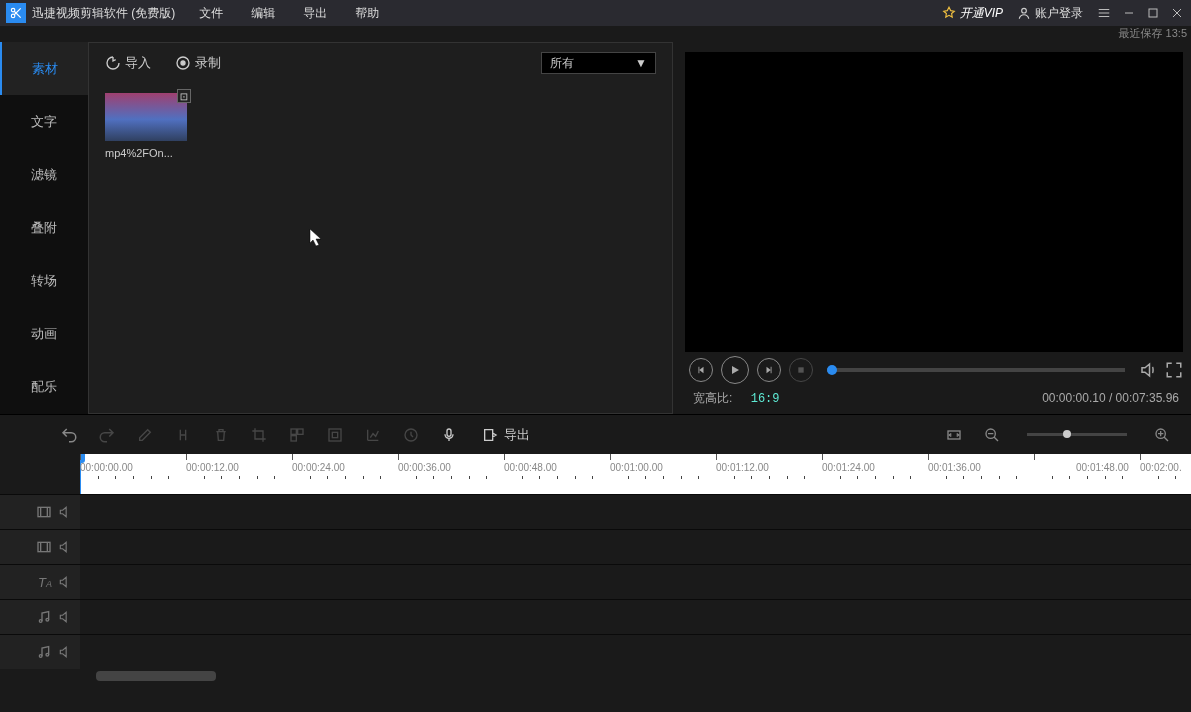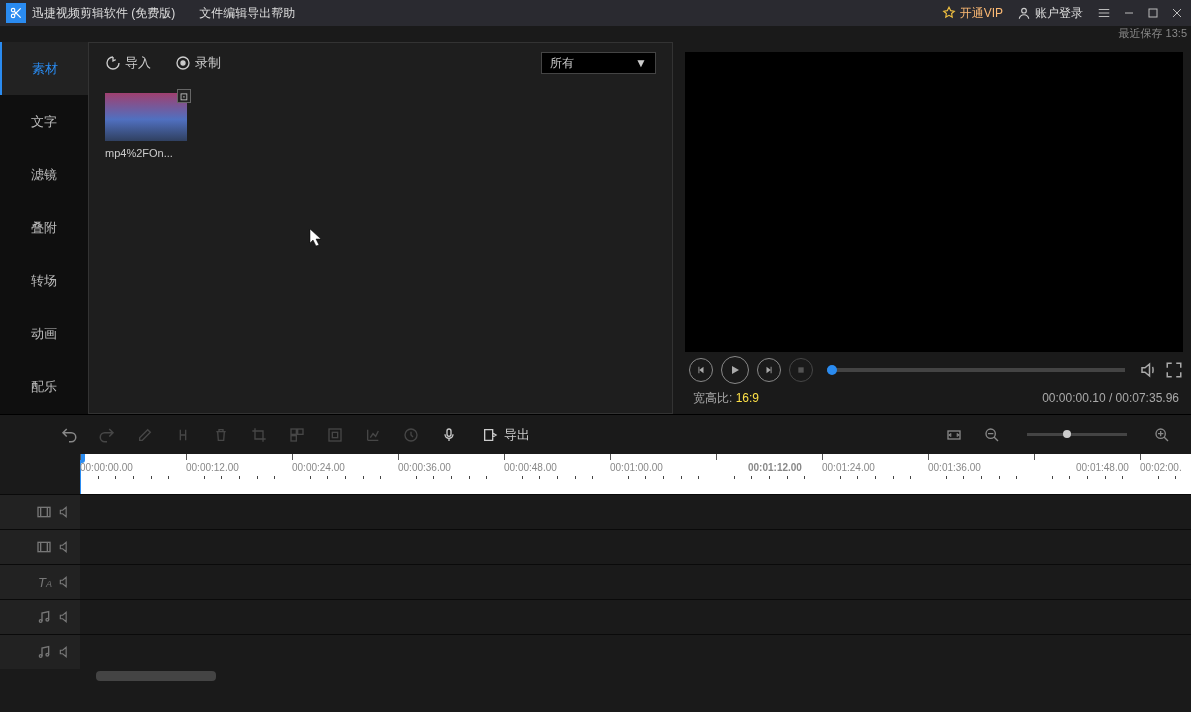--- a/index.html
+++ b/index.html
@@ -9,7 +9,7 @@
 .titlebar { height: 26px; background: #2a2a30; display: flex; align-items: center; font-size: 12px; }
 .titlebar-logo { width: 20px; height: 20px; margin: 0 6px; background: #2a8bf0; display: flex; align-items: center; justify-content: center; color: #fff; font-size: 12px; }
 .titlebar-title { margin-right: 24px; color: #ddd; }
-.menubar { display: flex; }
+.menubar { display: flex; gap: 28px; }
 .menubar span { cursor: pointer; color: #ddd; }
 .titlebar-spacer { flex: 1; }
 .title-right { display: flex; align-items: center; gap: 14px; margin-right: 8px; }

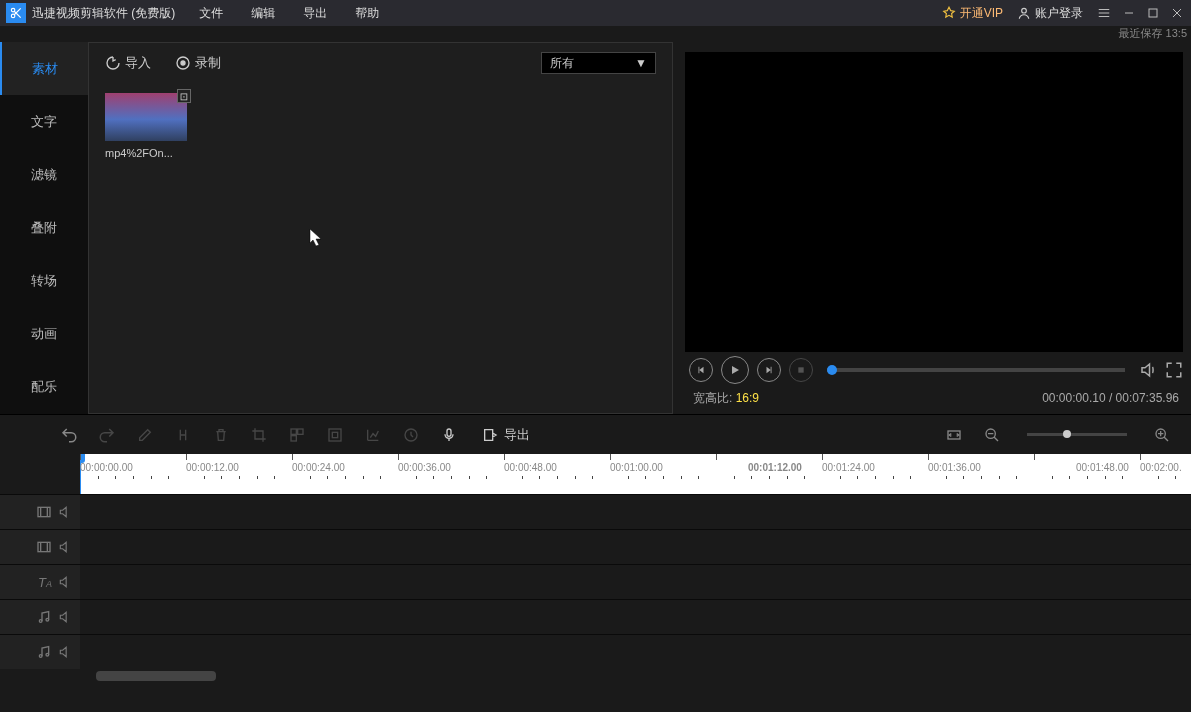--- a/index.html
+++ b/index.html
@@ -13,7 +13,7 @@
 .menubar span { cursor: pointer; color: #ddd; }
 .titlebar-spacer { flex: 1; }
 .title-right { display: flex; align-items: center; gap: 14px; margin-right: 8px; }
-.vip-btn { display: flex; align-items: center; gap: 4px; color: #fdba74; cursor: pointer; }
+.vip-btn { display: flex; align-items: center; gap: 4px; color: #ffffff; cursor: pointer; font-style: italic; }
 .login-btn { display: flex; align-items: center; gap: 4px; color: #ddd; cursor: pointer; }
 .win-ctrls { display: flex; gap: 12px; align-items: center; color: #bbb; }
 .win-ctrls svg, .win-ctrls span { cursor: pointer; }

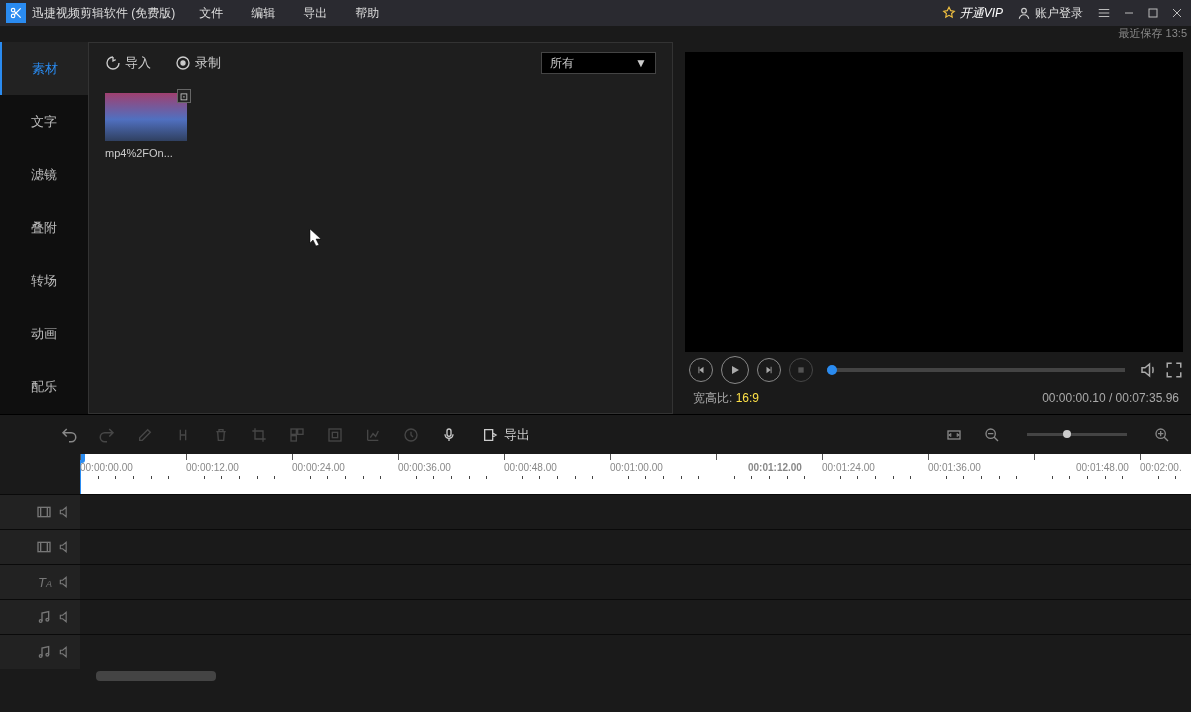--- a/index.html
+++ b/index.html
@@ -46,7 +46,7 @@
 .seekbar { flex: 1; height: 4px; background: #444; margin: 0 6px; position: relative; }
 .seekbar .dot { width: 10px; height: 10px; background: #2a8bf0; border-radius: 50%; position: absolute; left: 0; top: -3px; }
 .preview-meta { height: 26px; display: flex; align-items: center; justify-content: space-between; padding: 0 12px 6px 12px; font-size: 12px; color: #aaa; }
-.ratio-val { color: #fde047; margin-left: 0; }
+.ratio-val { color: #5eead4; margin-left: 15px; font-family: Liberation Mono, monospace; }
 
 
 .tl-toolbar { height: 40px; background: #1a1a1a; display: flex; align-items: center; padding: 0 20px 0 60px; gap: 20px; border-top: 1px solid #000; }

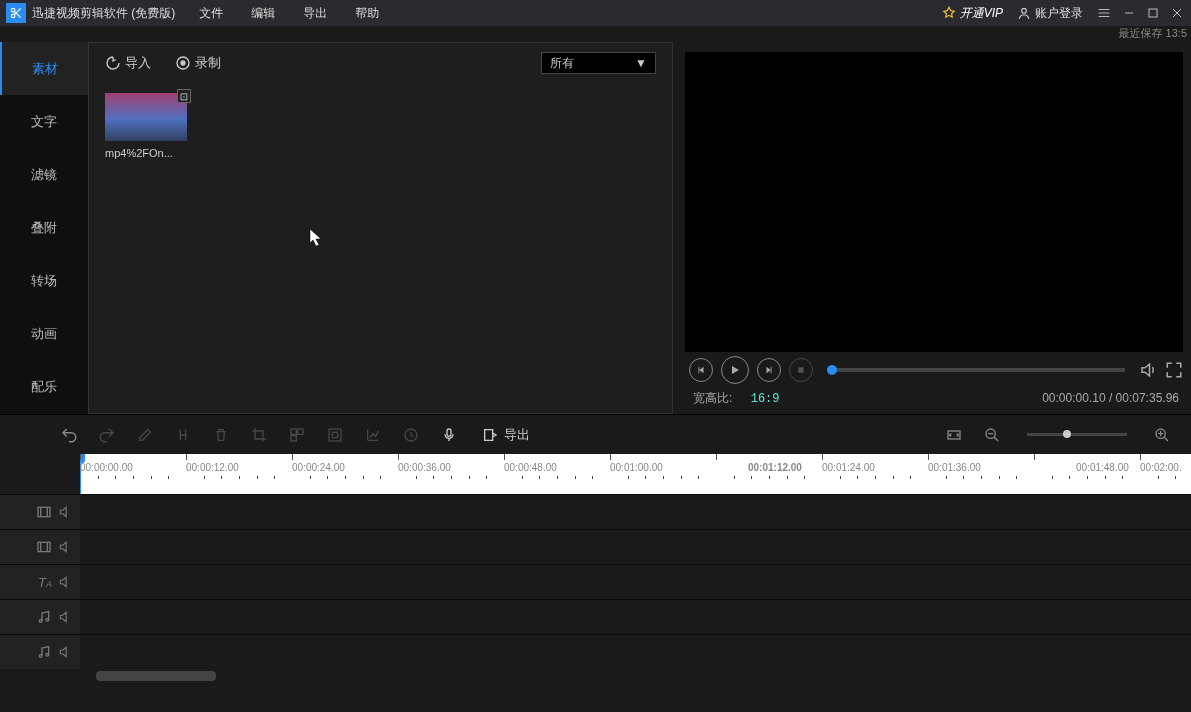--- a/index.html
+++ b/index.html
@@ -356,7 +356,7 @@
     <div class="ruler-minor" style="left: 600.667px;"></div>
     <div class="ruler-minor" style="left: 618.333px;"></div>
     <div class="ruler-tick" style="left: 636px;"></div>
-    <div class="ruler-label" style="left: 668px; font-weight: bold;">00:01:12.00</div>
+    <div class="ruler-label" style="left: 636px;">00:01:12.00</div>
     <div class="ruler-minor" style="left: 653.667px;"></div>
     <div class="ruler-minor" style="left: 671.333px;"></div>
     <div class="ruler-minor" style="left: 689px;"></div>

